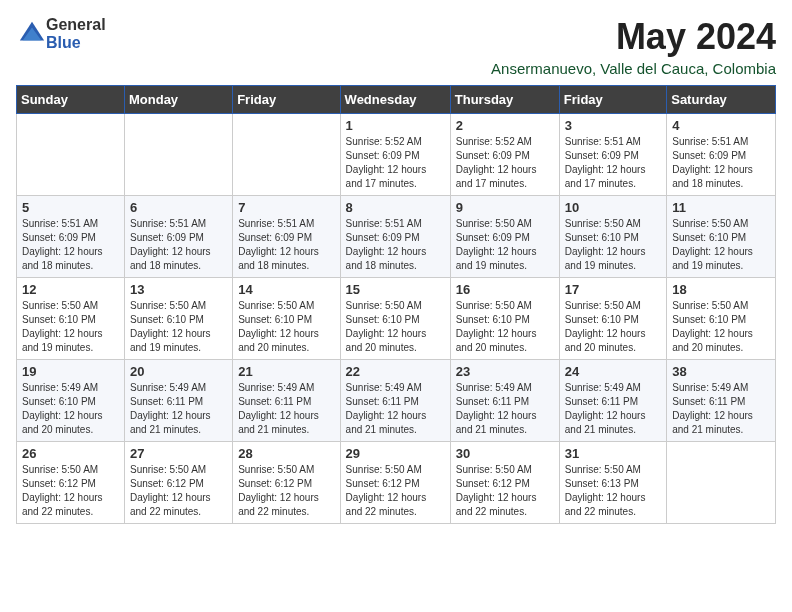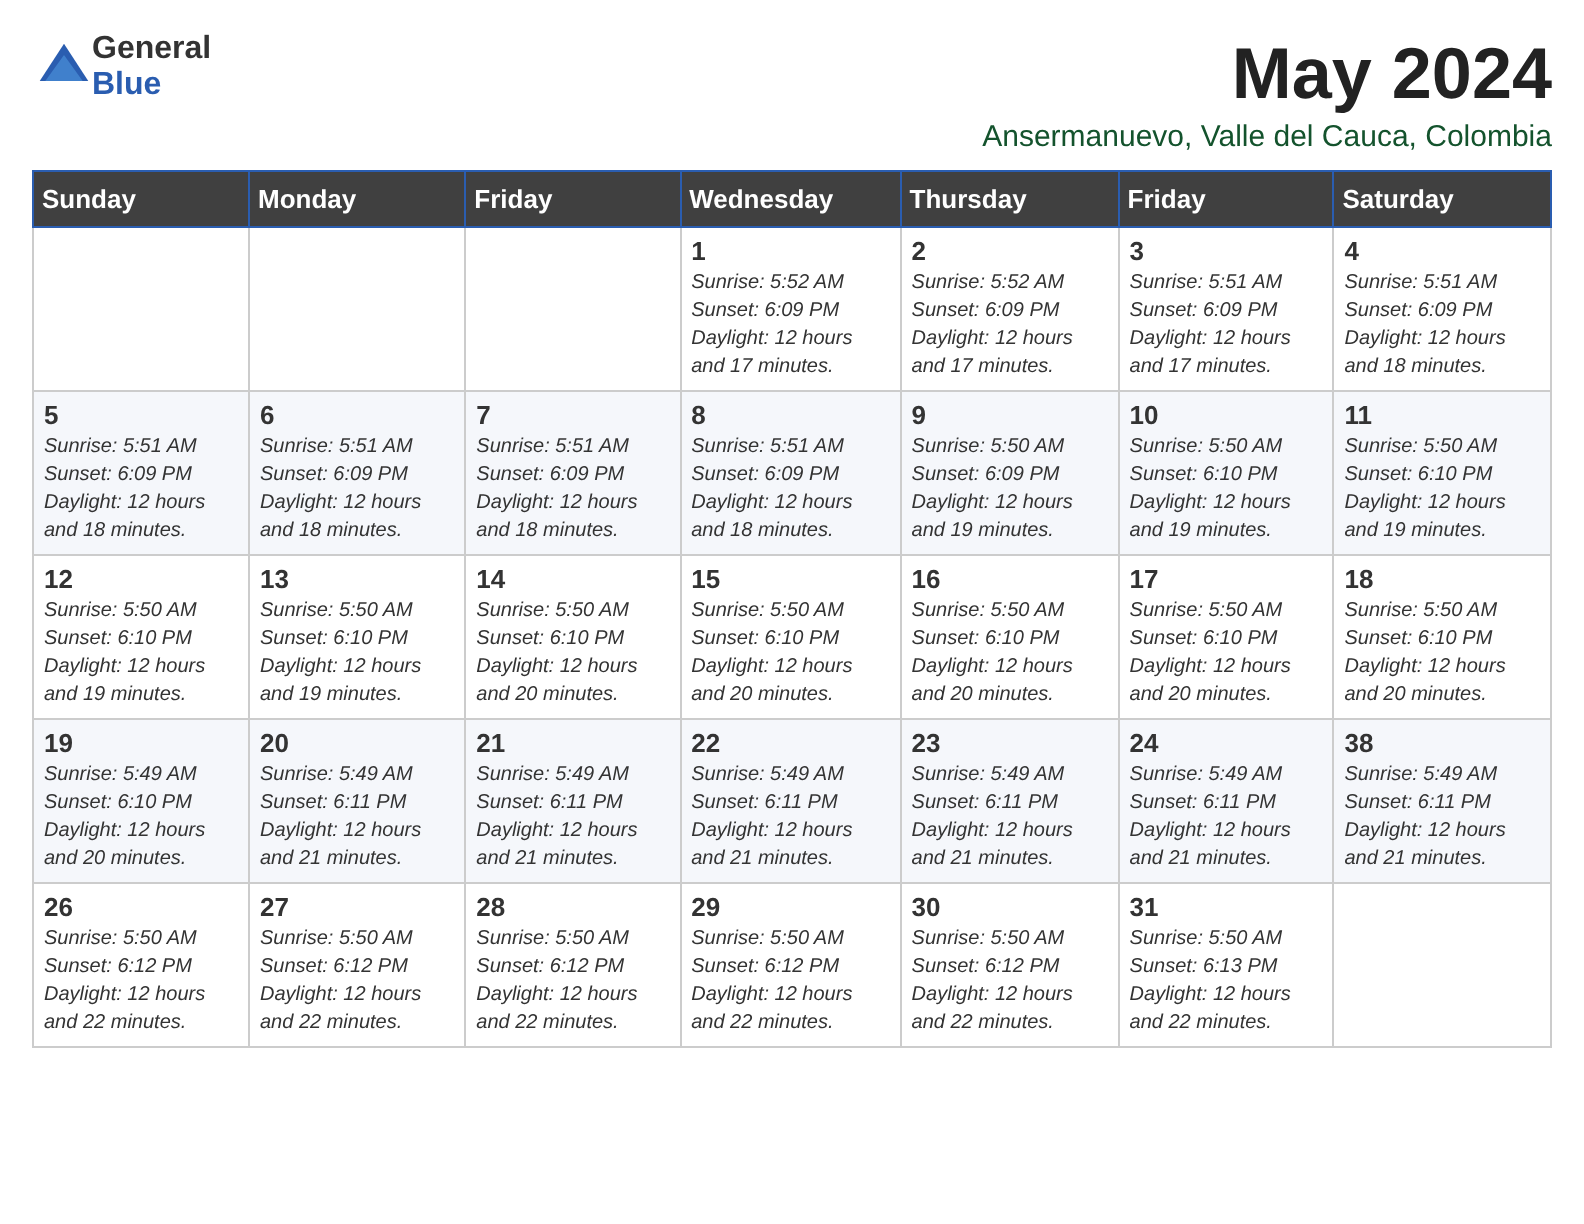--- a/index.html
+++ b/index.html
@@ -76,7 +76,6 @@
       font-size: 10px;
       line-height: 1.4;
       color: #333;
-      font-style: italic;
     }
     .empty-cell {
       background: #fff !important;

